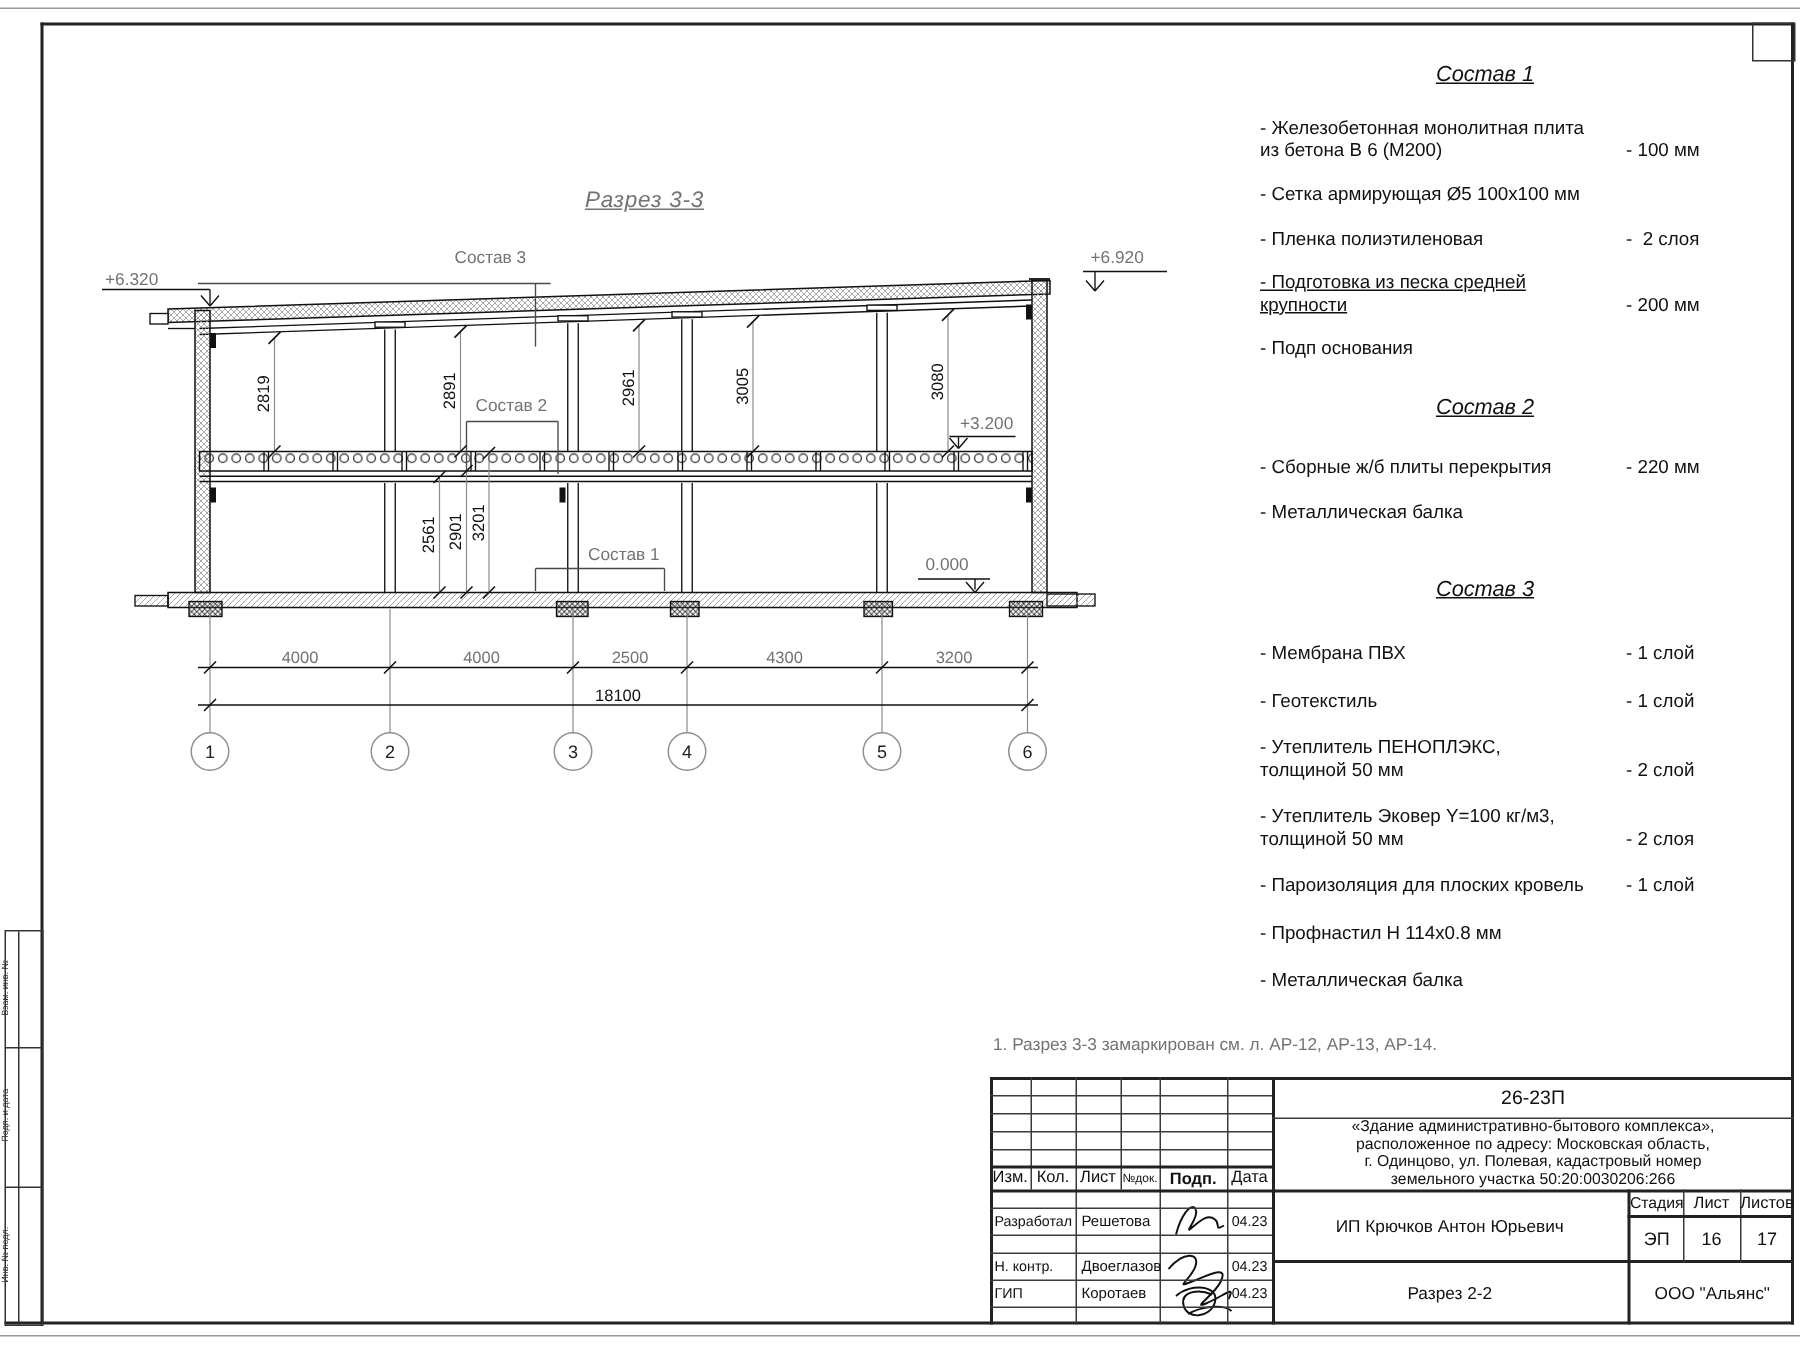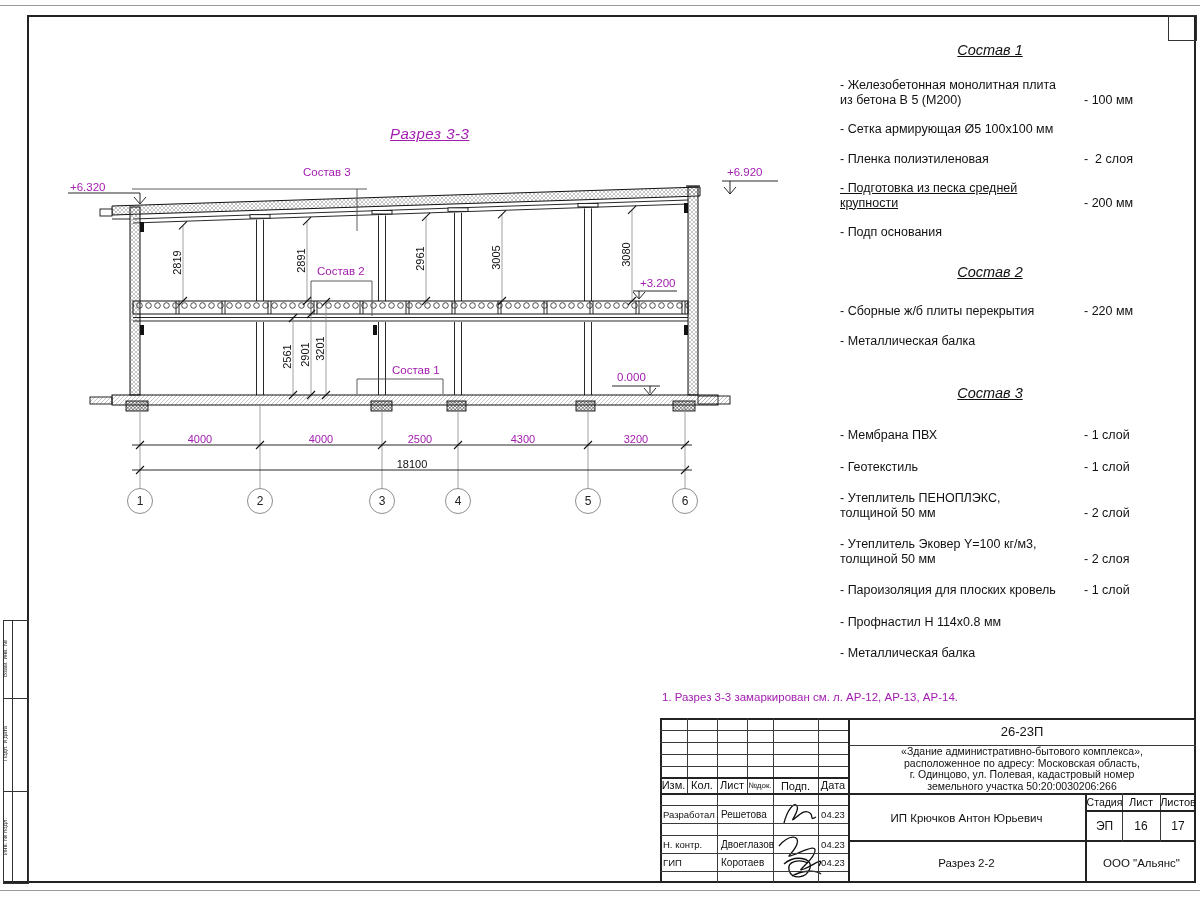--- a/index.html
+++ b/index.html
@@ -208,7 +208,7 @@
   <div class="comp-list" id="comp0" style="top:78px;">
       <div class="comp-item" style="margin-bottom: 15px;">
         <div class="comp-name" style="text-indent: 0px;">- Железобетонная  монолитная плита
-  из бетона В 5 (М200)</div>
+  из бетона В 6 (М200)</div>
         <div class="comp-val">- 100 мм</div>
       </div>
       <div class="comp-item" style="margin-bottom: 15px;">

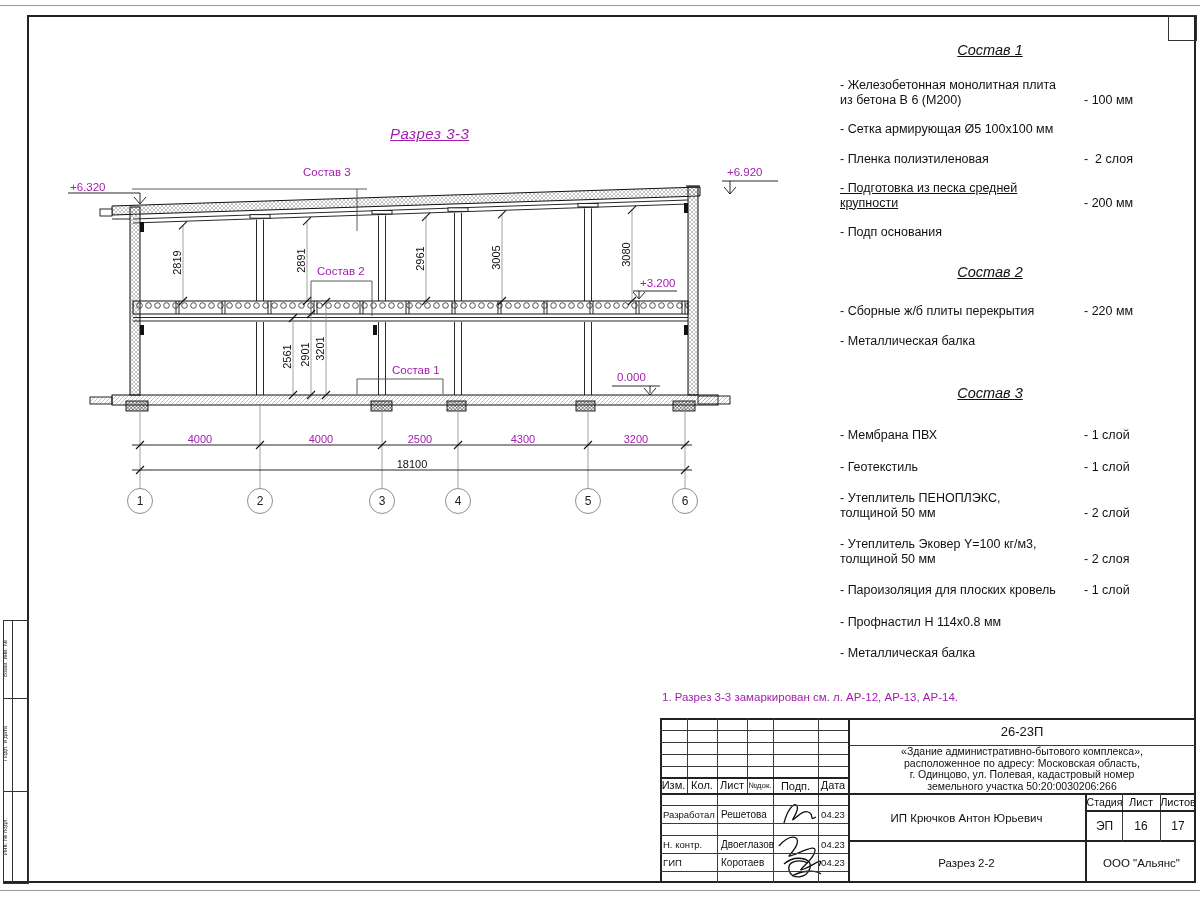--- a/index.html
+++ b/index.html
@@ -8,7 +8,7 @@
   .abs{position:absolute;}
   .line{position:absolute;background:#222;}
   .tline{position:absolute;background:#3a3a3a;}
-  .t{position:absolute;font-size:11px;color:#a21caf;white-space:pre;line-height:1.15;}
+  .t{position:absolute;font-size:11px;color:#737373;white-space:pre;line-height:1.15;}
   .ital{font-style:italic;}
   .und{text-decoration:underline;}
   .ctr{text-align:center;}

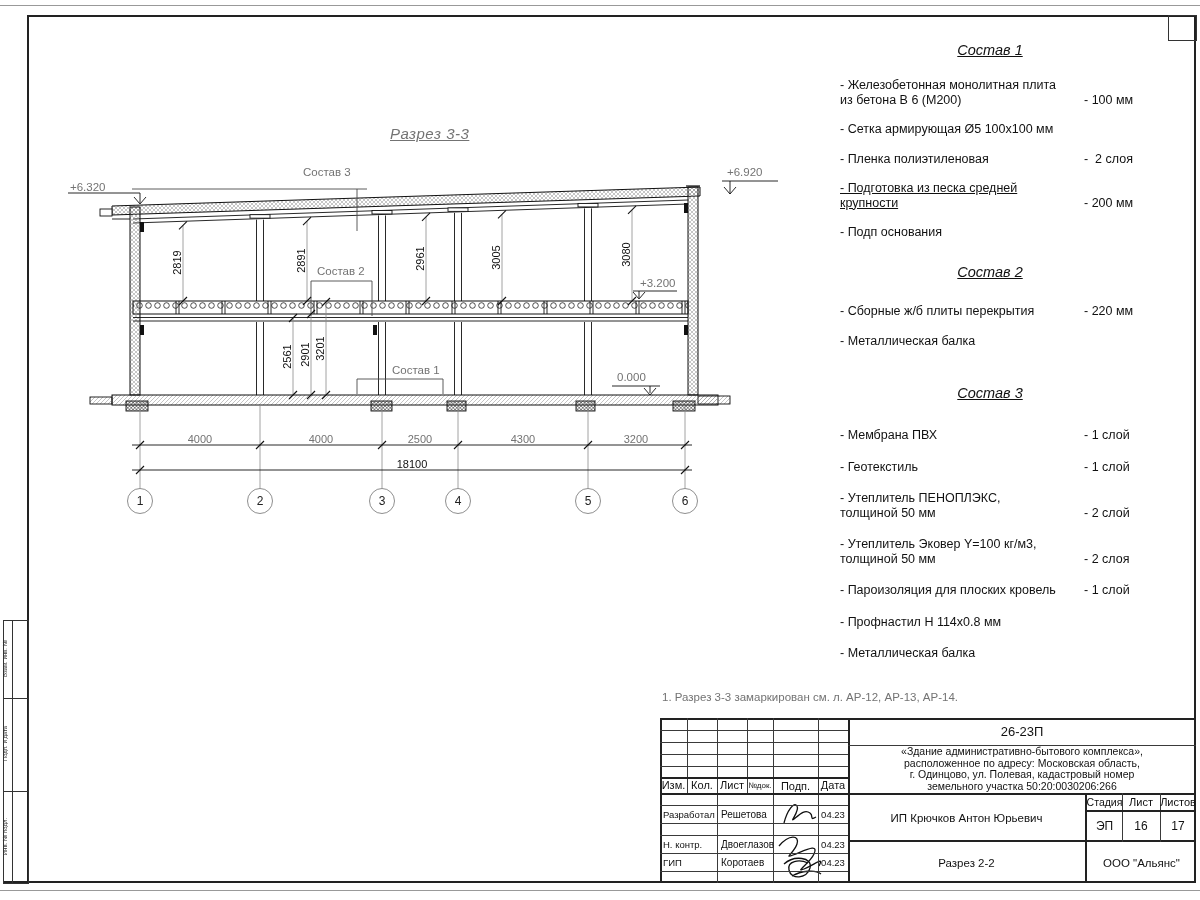--- a/index.html
+++ b/index.html
@@ -330,7 +330,7 @@
     <div class="tb-cell" style="left:27px;top:59px;width:30px;height:16px;font-size:11px;">Кол.</div>
     <div class="tb-cell" style="left:57px;top:59px;width:30px;height:16px;font-size:11px;">Лист</div>
     <div class="tb-cell" style="left:87px;top:59px;width:26px;height:16px;font-size:8px;">№док.</div>
-    <div class="tb-cell" style="left:113px;top:59px;width:45px;height:18px;font-size:11px;">Подп.</div>
+    <div class="tb-cell" style="left:113px;top:59px;width:45px;height:18px;font-size:11px;font-weight:bold;">Подп.</div>
     <div class="tb-cell" style="left:158px;top:59px;width:30px;height:16px;font-size:11px;">Дата</div>
 
     <div class="tb-cell tb-left" style="left:3px;top:87px;width:54px;height:18px;font-size:9.5px;">Разработал</div>

